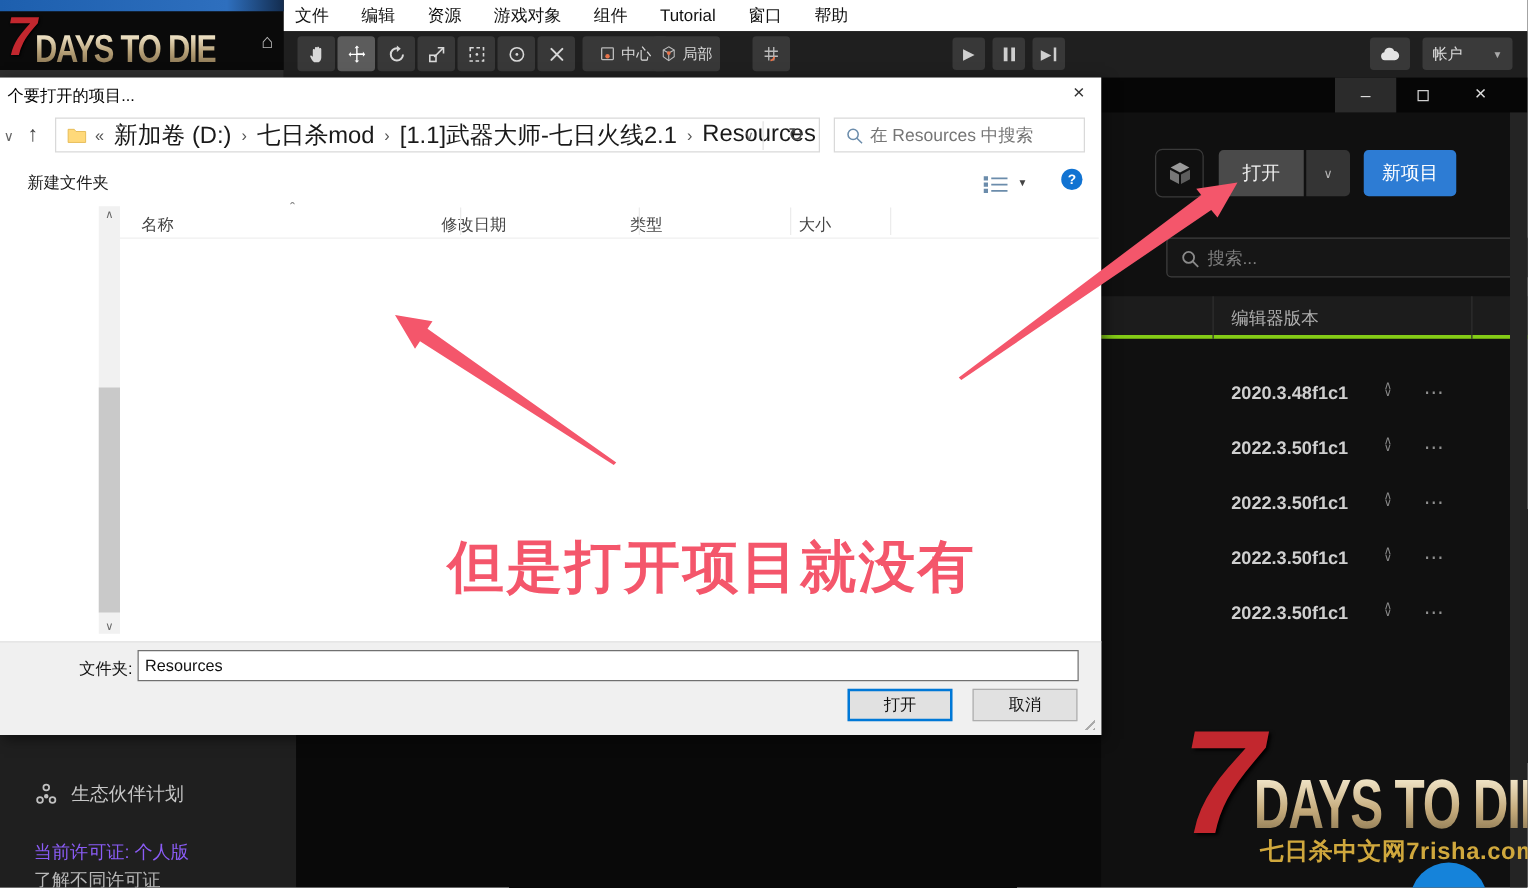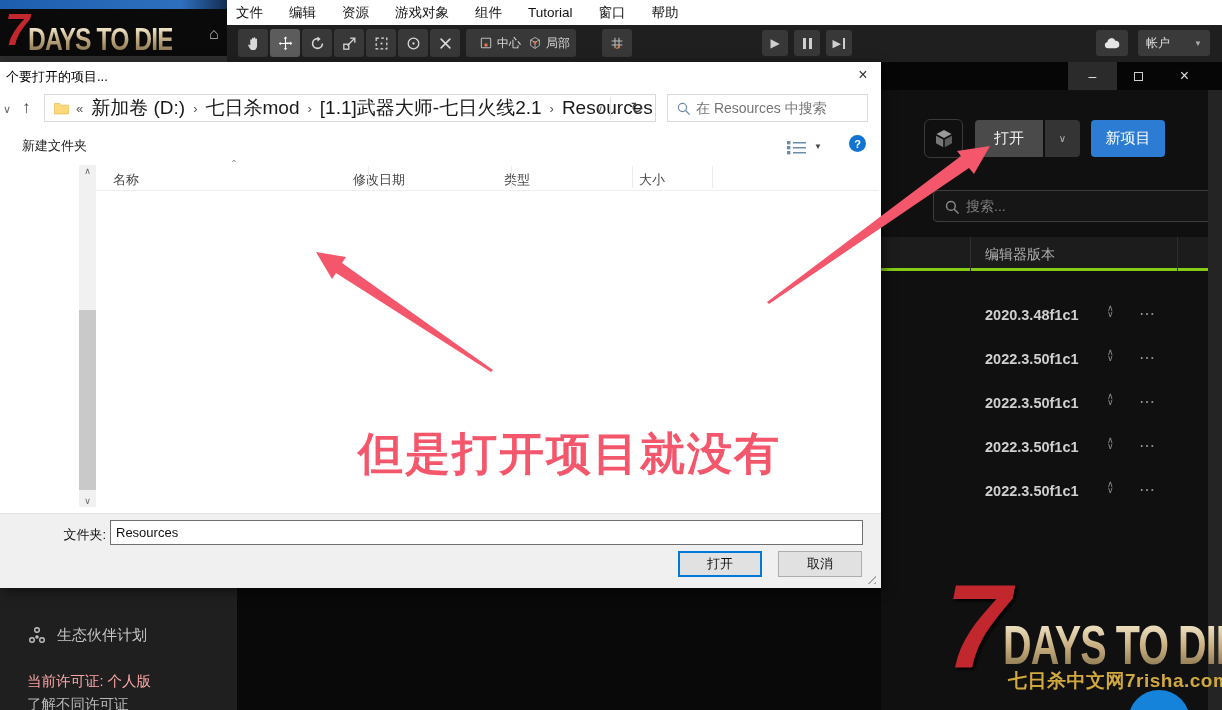--- a/index.html
+++ b/index.html
@@ -163,7 +163,7 @@
   .hs-item { position:absolute; left:0; width:237px; height:26px; color:#c6c6c6; font-size:15px; }
   .hs-item .txt { position:absolute; left:57px; top:4px; }
   .hs-item svg { position:absolute; left:27px; top:3px; }
-  #hs-license { position:absolute; left:27px; top:88px; font-size:14.5px; color:#fca5a5; }
+  #hs-license { position:absolute; left:27px; top:88px; font-size:14.5px; color:#8b5cf6; }
   #hs-link { position:absolute; left:27px; top:111px; font-size:14.5px; color:#b8b8b8; }
   #black-region { left:237px; top:588px; width:644px; height:122px; background:#090909; z-index:1; }
 

